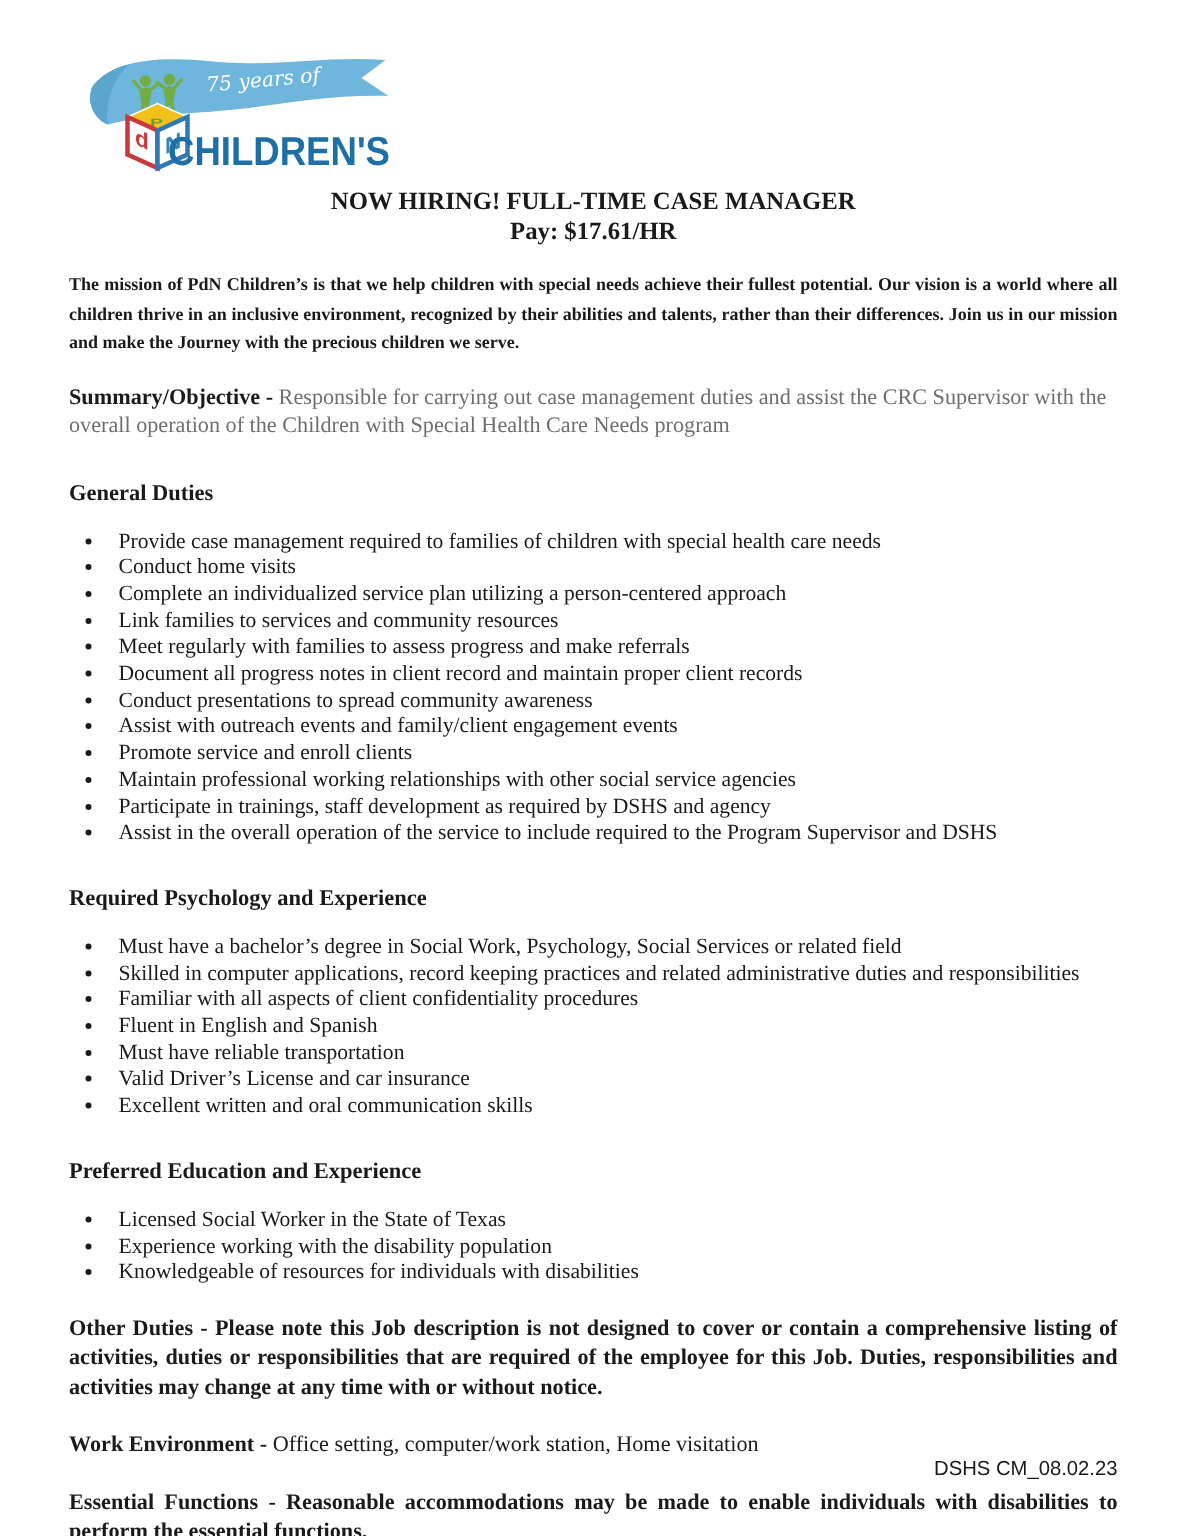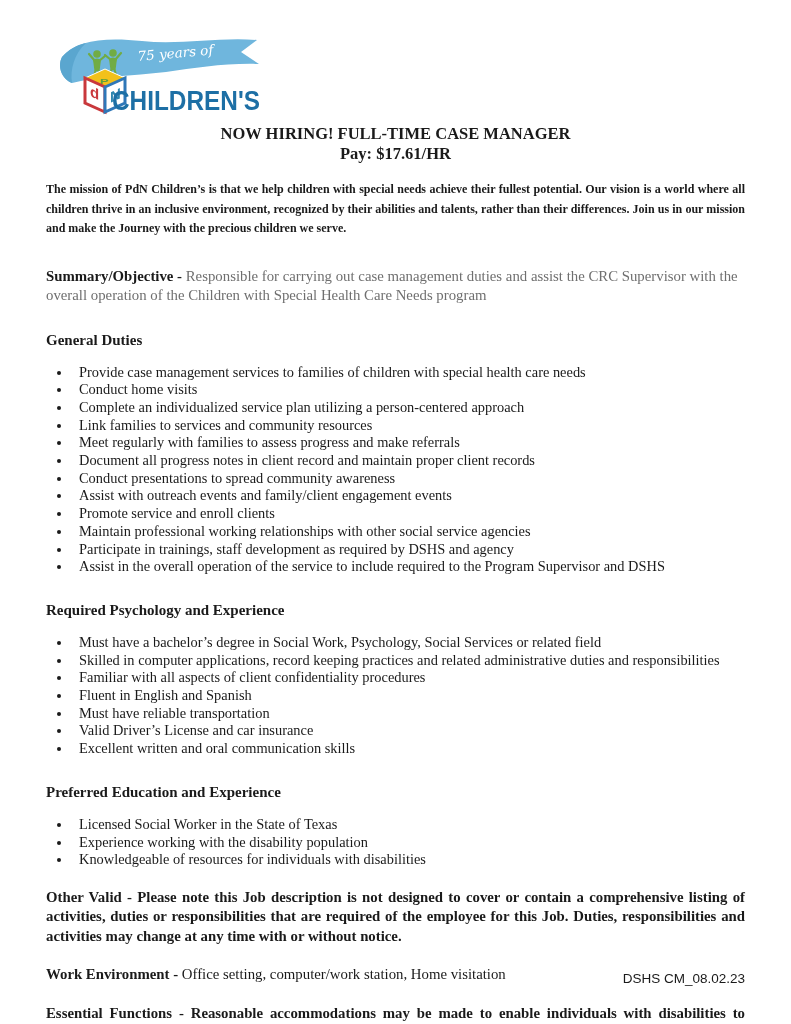--- a/index.html
+++ b/index.html
@@ -12,7 +12,7 @@
   .title-block{text-align:center;font-weight:bold;font-size:16.5px;line-height:20px;margin-top:8px;}
   .mission{font-weight:bold;font-size:12px;line-height:19.5px;margin-top:16px;text-align:justify;}
   .para{font-size:14.8px;line-height:19.5px;margin:0;}
-  .summary{margin-top:28px;}
+  .summary{margin-top:17px;}
   .para-label{font-weight:bold;color:#1a1a1a;}
   .summary .para-text, .summary .para-sep2{color:#6f6f6f;}
   .section-heading{font-weight:bold;font-size:15px;margin-top:26px;}

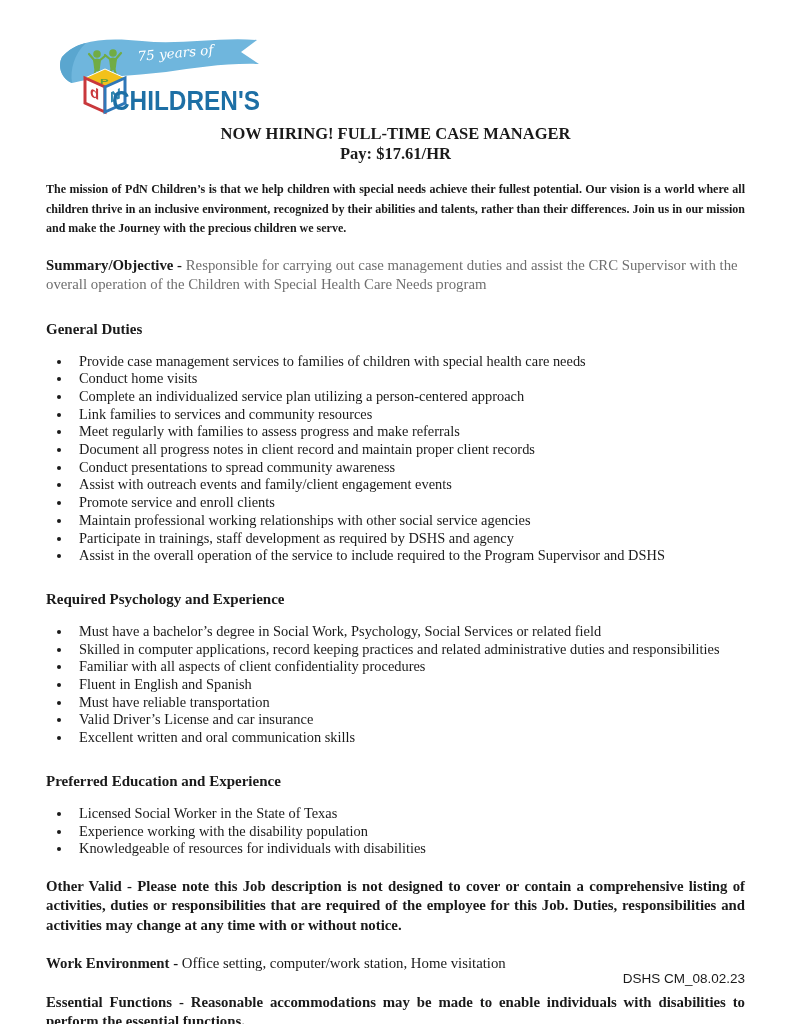--- a/index.html
+++ b/index.html
@@ -80,7 +80,7 @@
   <div class="section">
     <div class="section-heading">General Duties</div>
     <ul class="bullet-list">
-          <li>Provide case management services to families of children with special health care needs</li>
+          <li>Provide case management required to families of children with special health care needs</li>
           <li>Conduct home visits</li>
           <li>Complete an individualized service plan utilizing a person-centered approach</li>
           <li>Link families to services and community resources</li>

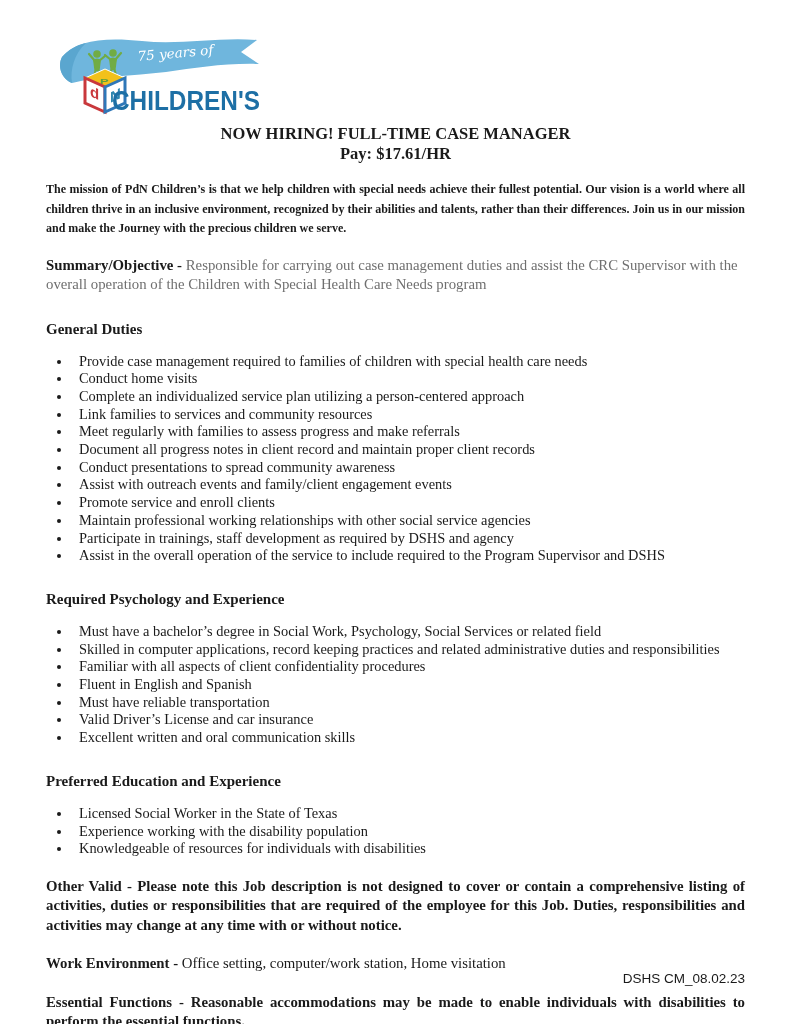--- a/index.html
+++ b/index.html
@@ -119,7 +119,7 @@
 </div>
 
   <div class="tail-paras" id="tail-paras">
-  <p class="para bold-text"><b class="para-label">Other Valid</b><b class="para-sep"> - </b><span class="para-text">Please note this Job description is not designed to cover or contain a comprehensive listing of activities, duties or responsibilities that are required of the employee for this Job. Duties, responsibilities and activities may change at any time with or without notice.</span></p>
+  <p class="para bold-text"><b class="para-label">Other Duties</b><b class="para-sep"> - </b><span class="para-text">Please note this Job description is not designed to cover or contain a comprehensive listing of activities, duties or responsibilities that are required of the employee for this Job. Duties, responsibilities and activities may change at any time with or without notice.</span></p>
 
   <p class="para"><b class="para-label">Work Environment</b><b class="para-sep"> - </b><span class="para-text">Office setting, computer/work station, Home visitation</span></p>
 

